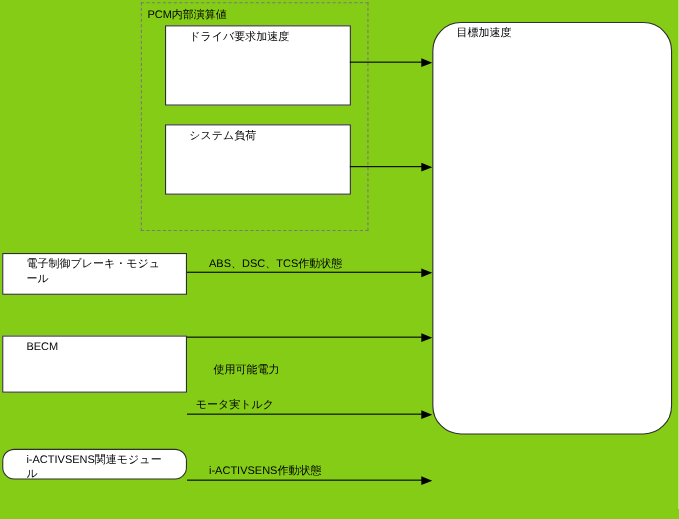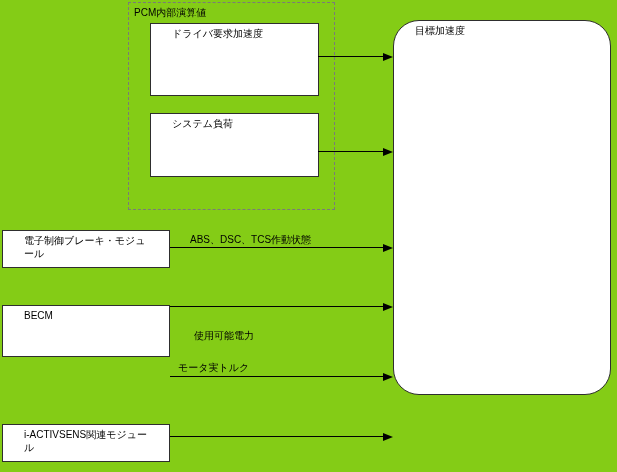--- a/index.html
+++ b/index.html
@@ -67,7 +67,7 @@
 
   <div class="box" style="left:2px; top:230px; width:168px; height:38px;">電子制御ブレーキ・モジュール</div>
   <div class="box" style="left:2px; top:305px; width:168px; height:52px;">BECM</div>
-  <div class="box" style="left:2px; top:424px; width:168px; height:38px;">i-ACTIVSENS関連モジュール</div>
+  <div class="box" style="left:2px; top:408px; width:168px; height:28px;border-radius:11px;">i-ACTIVSENS関連モジュール</div>
 
   <div class="arrow-line" style="left:318px; top:56px; width:66px;"></div>
   <div class="arrow-head" style="left:383px; top:53px;"></div>

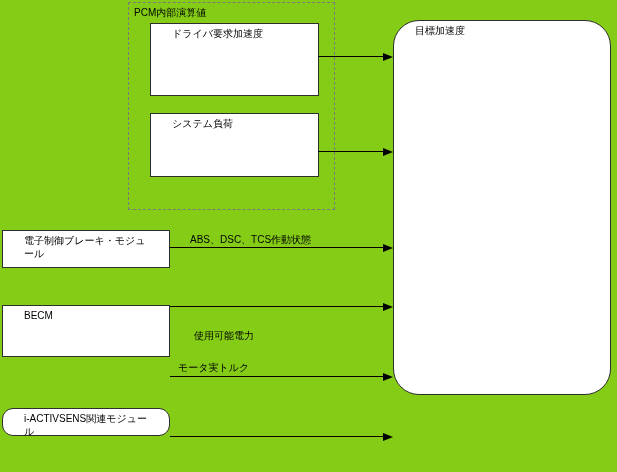--- a/index.html
+++ b/index.html
@@ -87,6 +87,7 @@
   <div class="arrow-line" style="left:170px; top:376px; width:214px;"></div>
   <div class="arrow-head" style="left:383px; top:373px;"></div>
 
+  <div class="arrow-label" style="left:190px; top:421px;">i-ACTIVSENS作動状態</div>
   <div class="arrow-line" style="left:170px; top:436px; width:214px;"></div>
   <div class="arrow-head" style="left:383px; top:433px;"></div>
 

